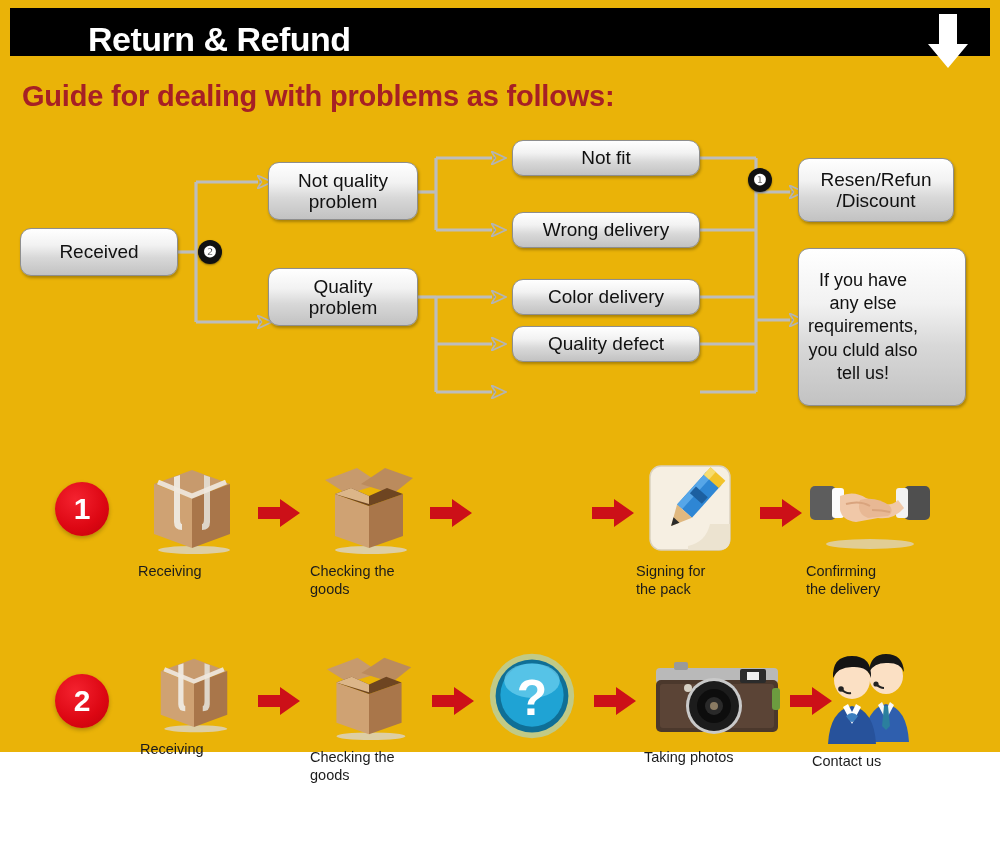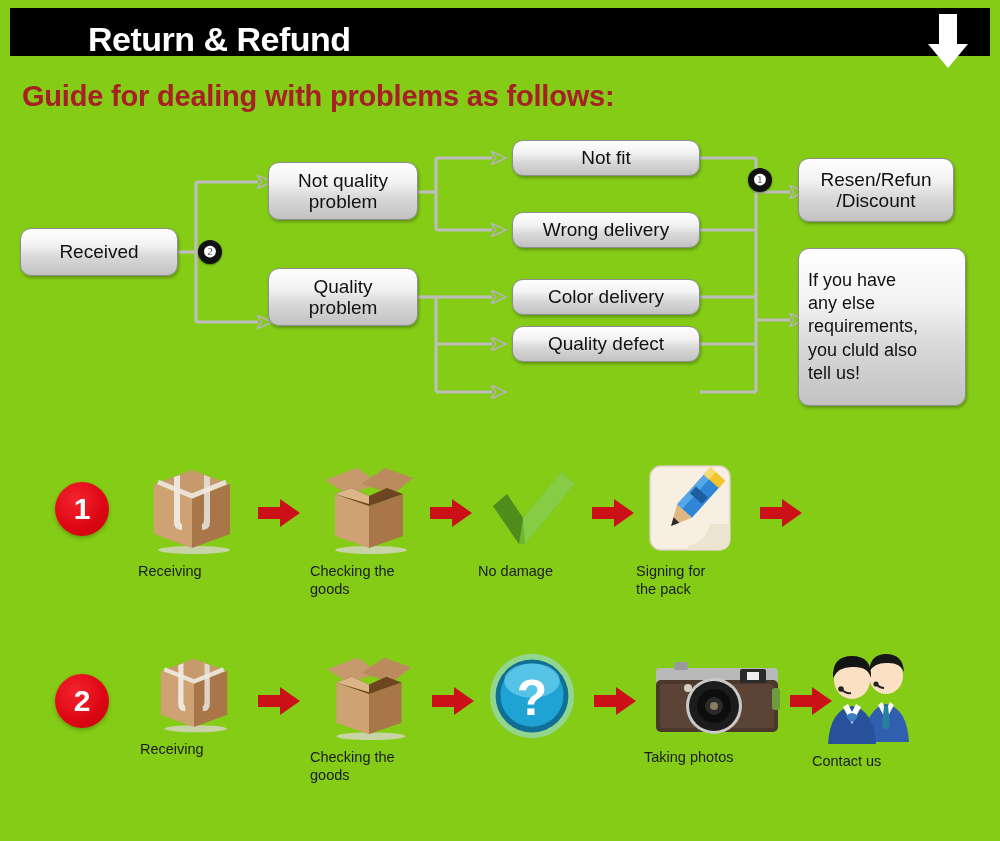--- a/index.html
+++ b/index.html
@@ -9,7 +9,7 @@
     font-family: "Liberation Sans", sans-serif;
     overflow: hidden;
   }
-  #page { position: relative; width: 1000px; height: 841px; background: #84cc16; }
+  #page { position: relative; width: 1000px; height: 752px; background: #eab308; }
 
   
   .header-bar {

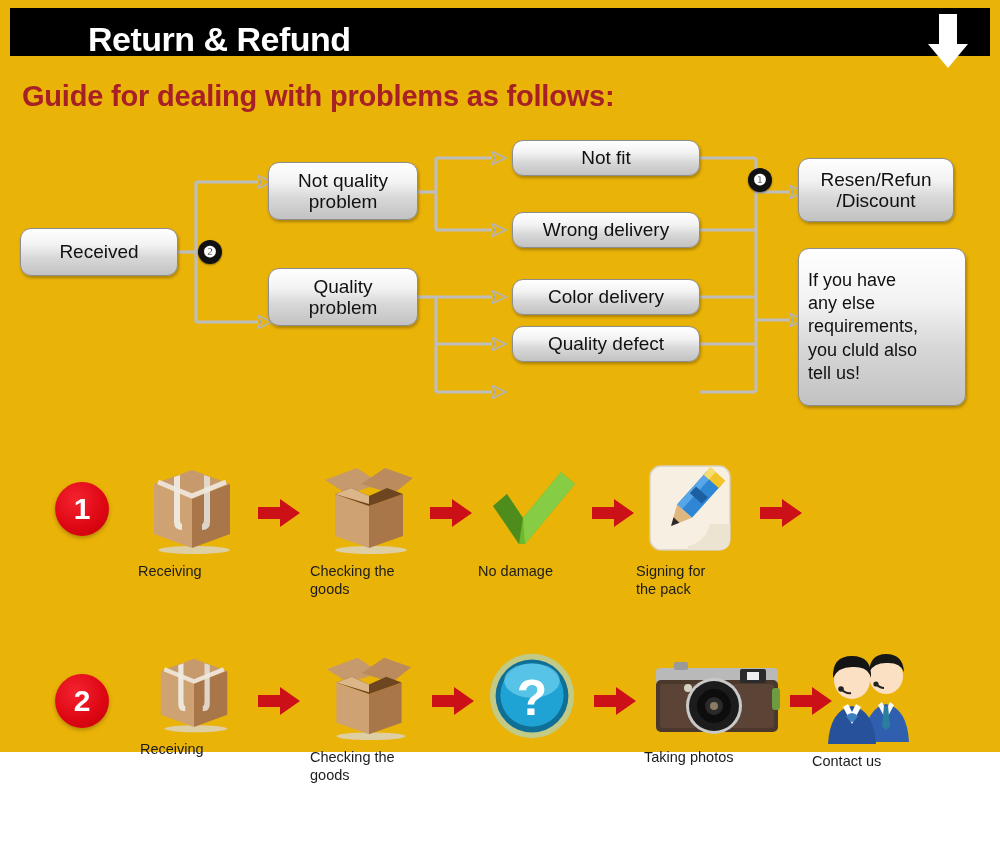--- a/index.html
+++ b/index.html
@@ -46,7 +46,7 @@
     text-align: center;
   }
   .node.two-line { line-height: 1.12; }
-  .node.left-text { justify-content: flex-start; text-align: left; padding-left: 9px; line-height: 1.30; font-size: 18px; }
+  .node.left-text { justify-content: flex-start; text-align: center; padding-left: 9px; line-height: 1.30; font-size: 18px; }
 
   .badge-dark {
     position: absolute; width: 24px; height: 24px; border-radius: 50%;

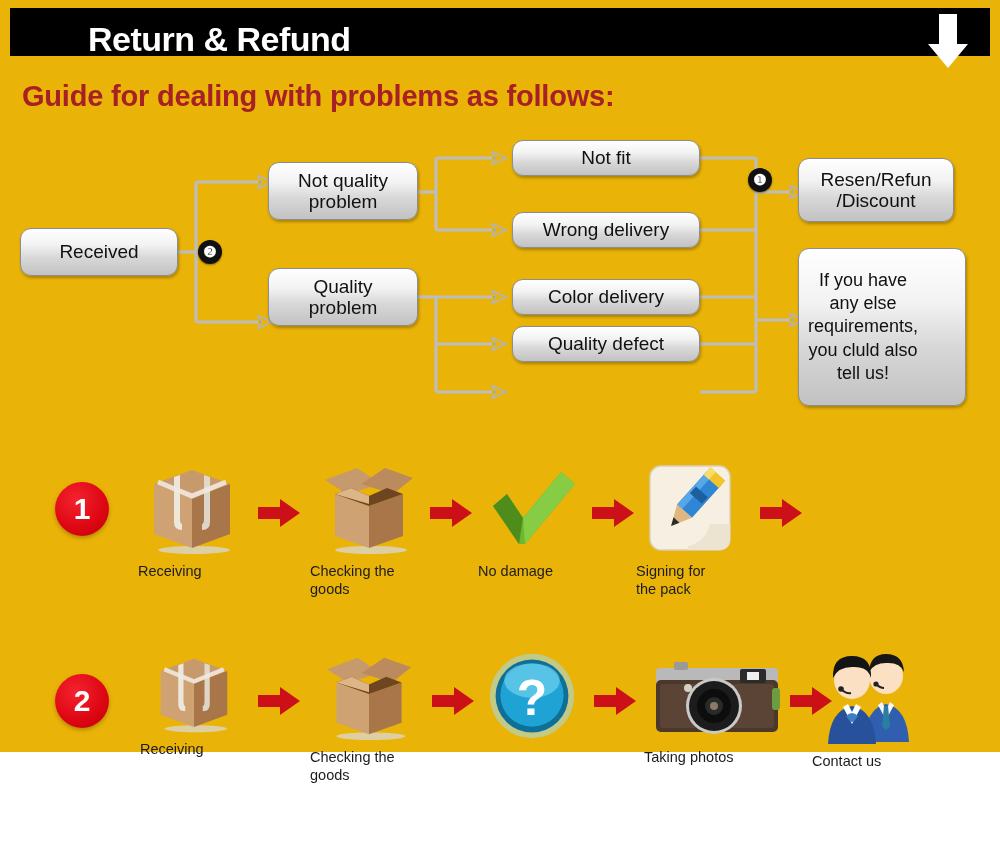--- a/index.html
+++ b/index.html
@@ -211,16 +211,6 @@
       <polygon points="0,9 22,9 22,1 42,15 22,29 22,21 0,21" fill="#CC1018"></polygon>
     </svg>
 
-    <div class="step" style="left:478px; top:0px; width:110px;">
-      <div class="step-icon icon-box">
-        <svg viewBox="0 0 96 96" width="96" height="96">
-          <polygon points="8,46 22,34 38,58 76,12 90,24 40,84 34,84" fill="#6db82e"></polygon>
-          <polygon points="8,46 22,34 38,58 34,84" fill="#4e8c1c"></polygon>
-          <polygon points="76,12 90,24 40,84 38,58" fill="#86cc44"></polygon>
-        </svg>
-      </div>
-      <div class="step-label">No damage</div>
-    </div>
 
     <svg class="red-arrow" style="left:592px; top:38px;" viewBox="0 0 42 30">
       <polygon points="0,9 22,9 22,1 42,15 22,29 22,21 0,21" fill="#CC1018"></polygon>

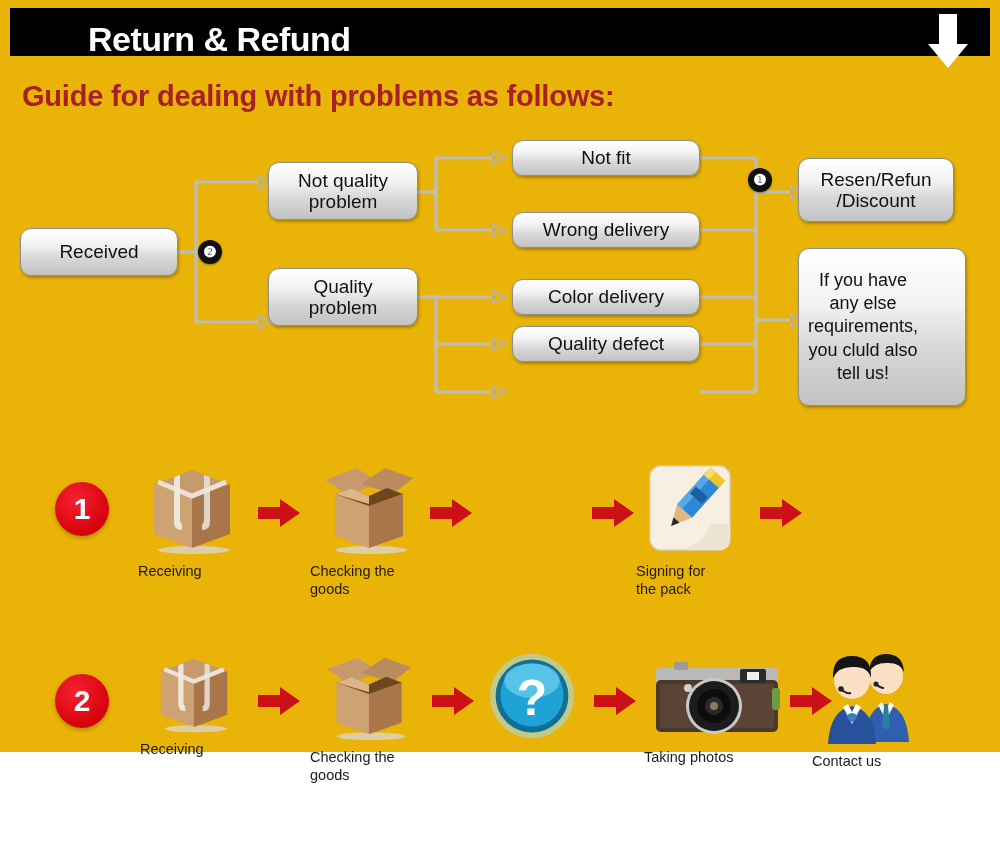--- a/index.html
+++ b/index.html
@@ -240,6 +240,23 @@
       <polygon points="0,9 22,9 22,1 42,15 22,29 22,21 0,21" fill="#CC1018"></polygon>
     </svg>
 
+    <div class="step" style="left:806px; top:0px; width:128px;">
+      <div class="step-icon" style="width:128px;height:96px;">
+        <svg viewBox="0 0 128 96" width="128" height="96">
+          <ellipse cx="64" cy="84" rx="44" ry="5" fill="#ddd8d0" opacity="0.7"></ellipse>
+          <rect x="4" y="26" width="26" height="34" rx="5" fill="#5d5d5d"></rect>
+          <rect x="98" y="26" width="26" height="34" rx="5" fill="#4f4f4f"></rect>
+          <rect x="26" y="28" width="12" height="30" rx="3" fill="#fbfbfb"></rect>
+          <rect x="90" y="28" width="12" height="30" rx="3" fill="#f2f2f2"></rect>
+          <path d="M34,36 Q48,30 60,38 L76,44 Q86,46 92,40 L98,48 Q88,60 72,58 L50,62 Q36,60 34,50 Z" fill="#f0c8a8"></path>
+          <path d="M54,40 Q70,36 84,46 Q88,52 82,56 L62,58 Q50,54 54,40 Z" fill="#e8b894"></path>
+          <path d="M40,44 Q54,40 64,46" stroke="#d9a47e" stroke-width="2" fill="none"></path>
+          <path d="M66,50 Q76,50 84,52" stroke="#d9a47e" stroke-width="2" fill="none"></path>
+        </svg>
+      </div>
+      <div class="step-label">Confirming
+the delivery</div>
+    </div>
   </div>
 
   <div class="prow" style="top:650px; height:180px;">

